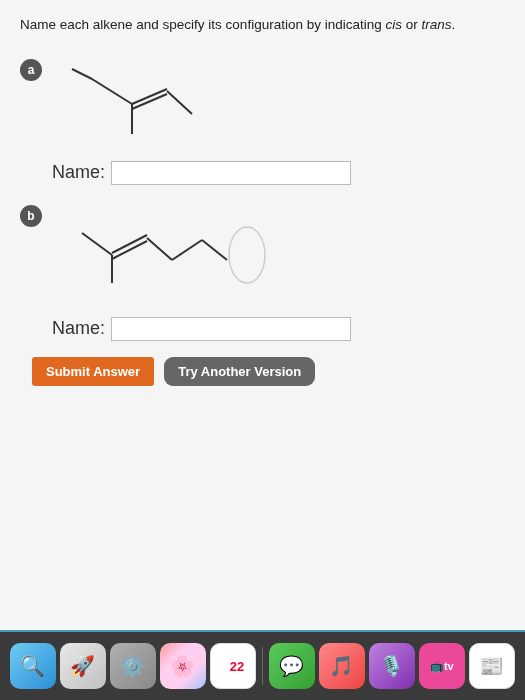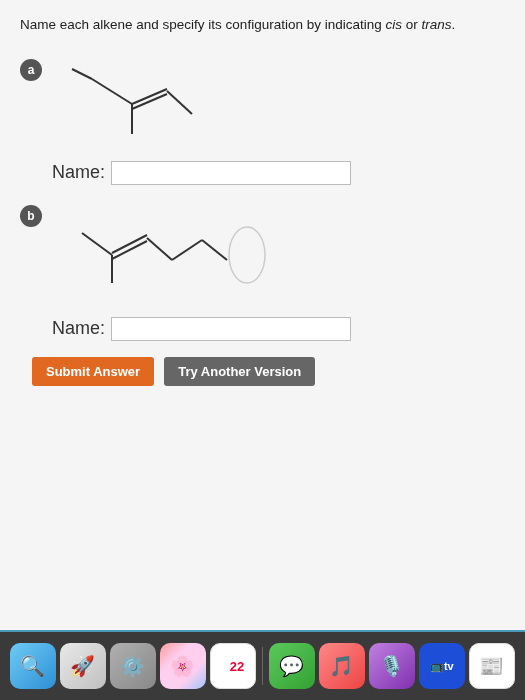--- a/index.html
+++ b/index.html
@@ -119,7 +119,7 @@
       font-size: 13px;
       font-weight: bold;
       cursor: pointer;
-      border-radius: 3px;
+      border-radius: 9px;
     }
 
     .attempt-text {

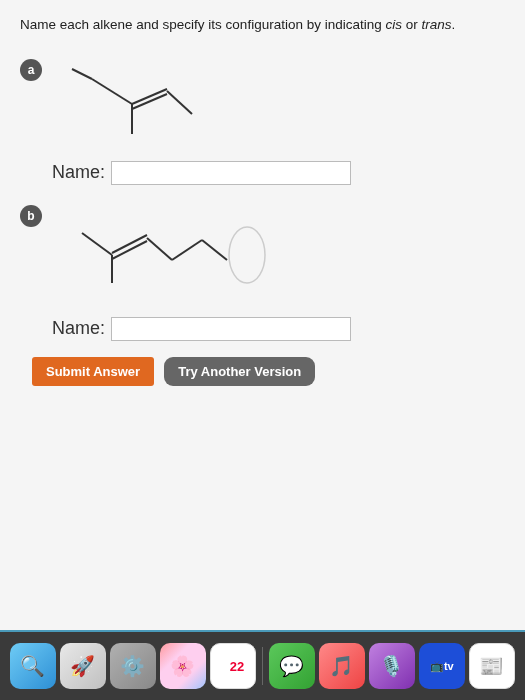--- a/index.html
+++ b/index.html
@@ -169,7 +169,7 @@
     .dock-messages { background: linear-gradient(135deg, #5bc85b, #33a233); }
     .dock-music { background: linear-gradient(135deg, #f88, #e44); }
     .dock-podcast { background: linear-gradient(135deg, #c080e0, #8030b0); }
-    .dock-appletv { background: #1d4ed8; }
+    .dock-appletv { background: #ec4899; }
     .dock-news { background: #fff; border: 1px solid #ddd; }
 
     .divider-line {

